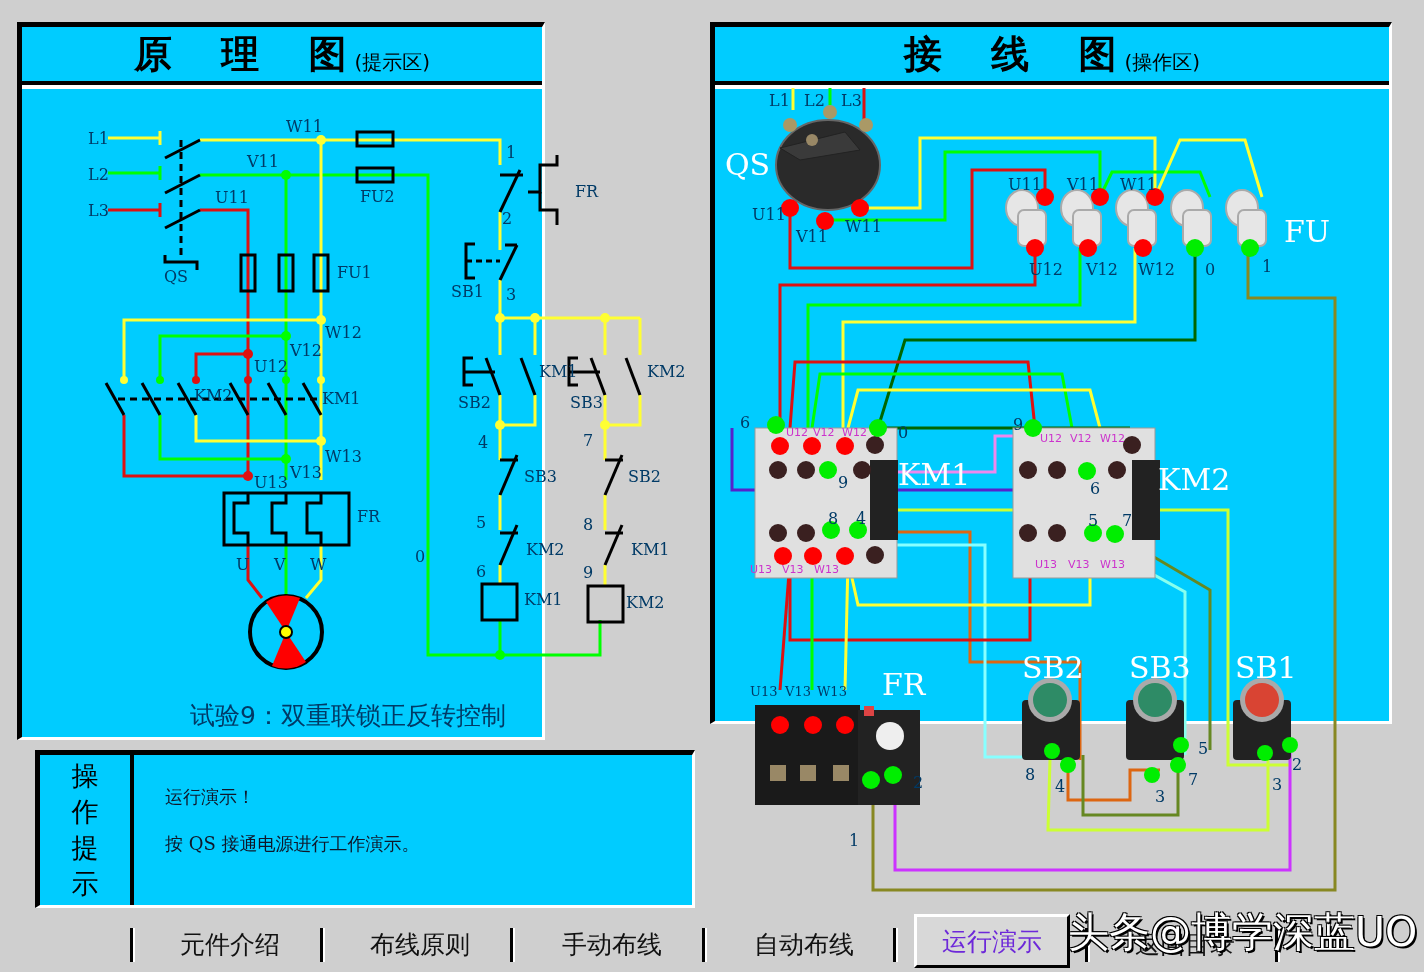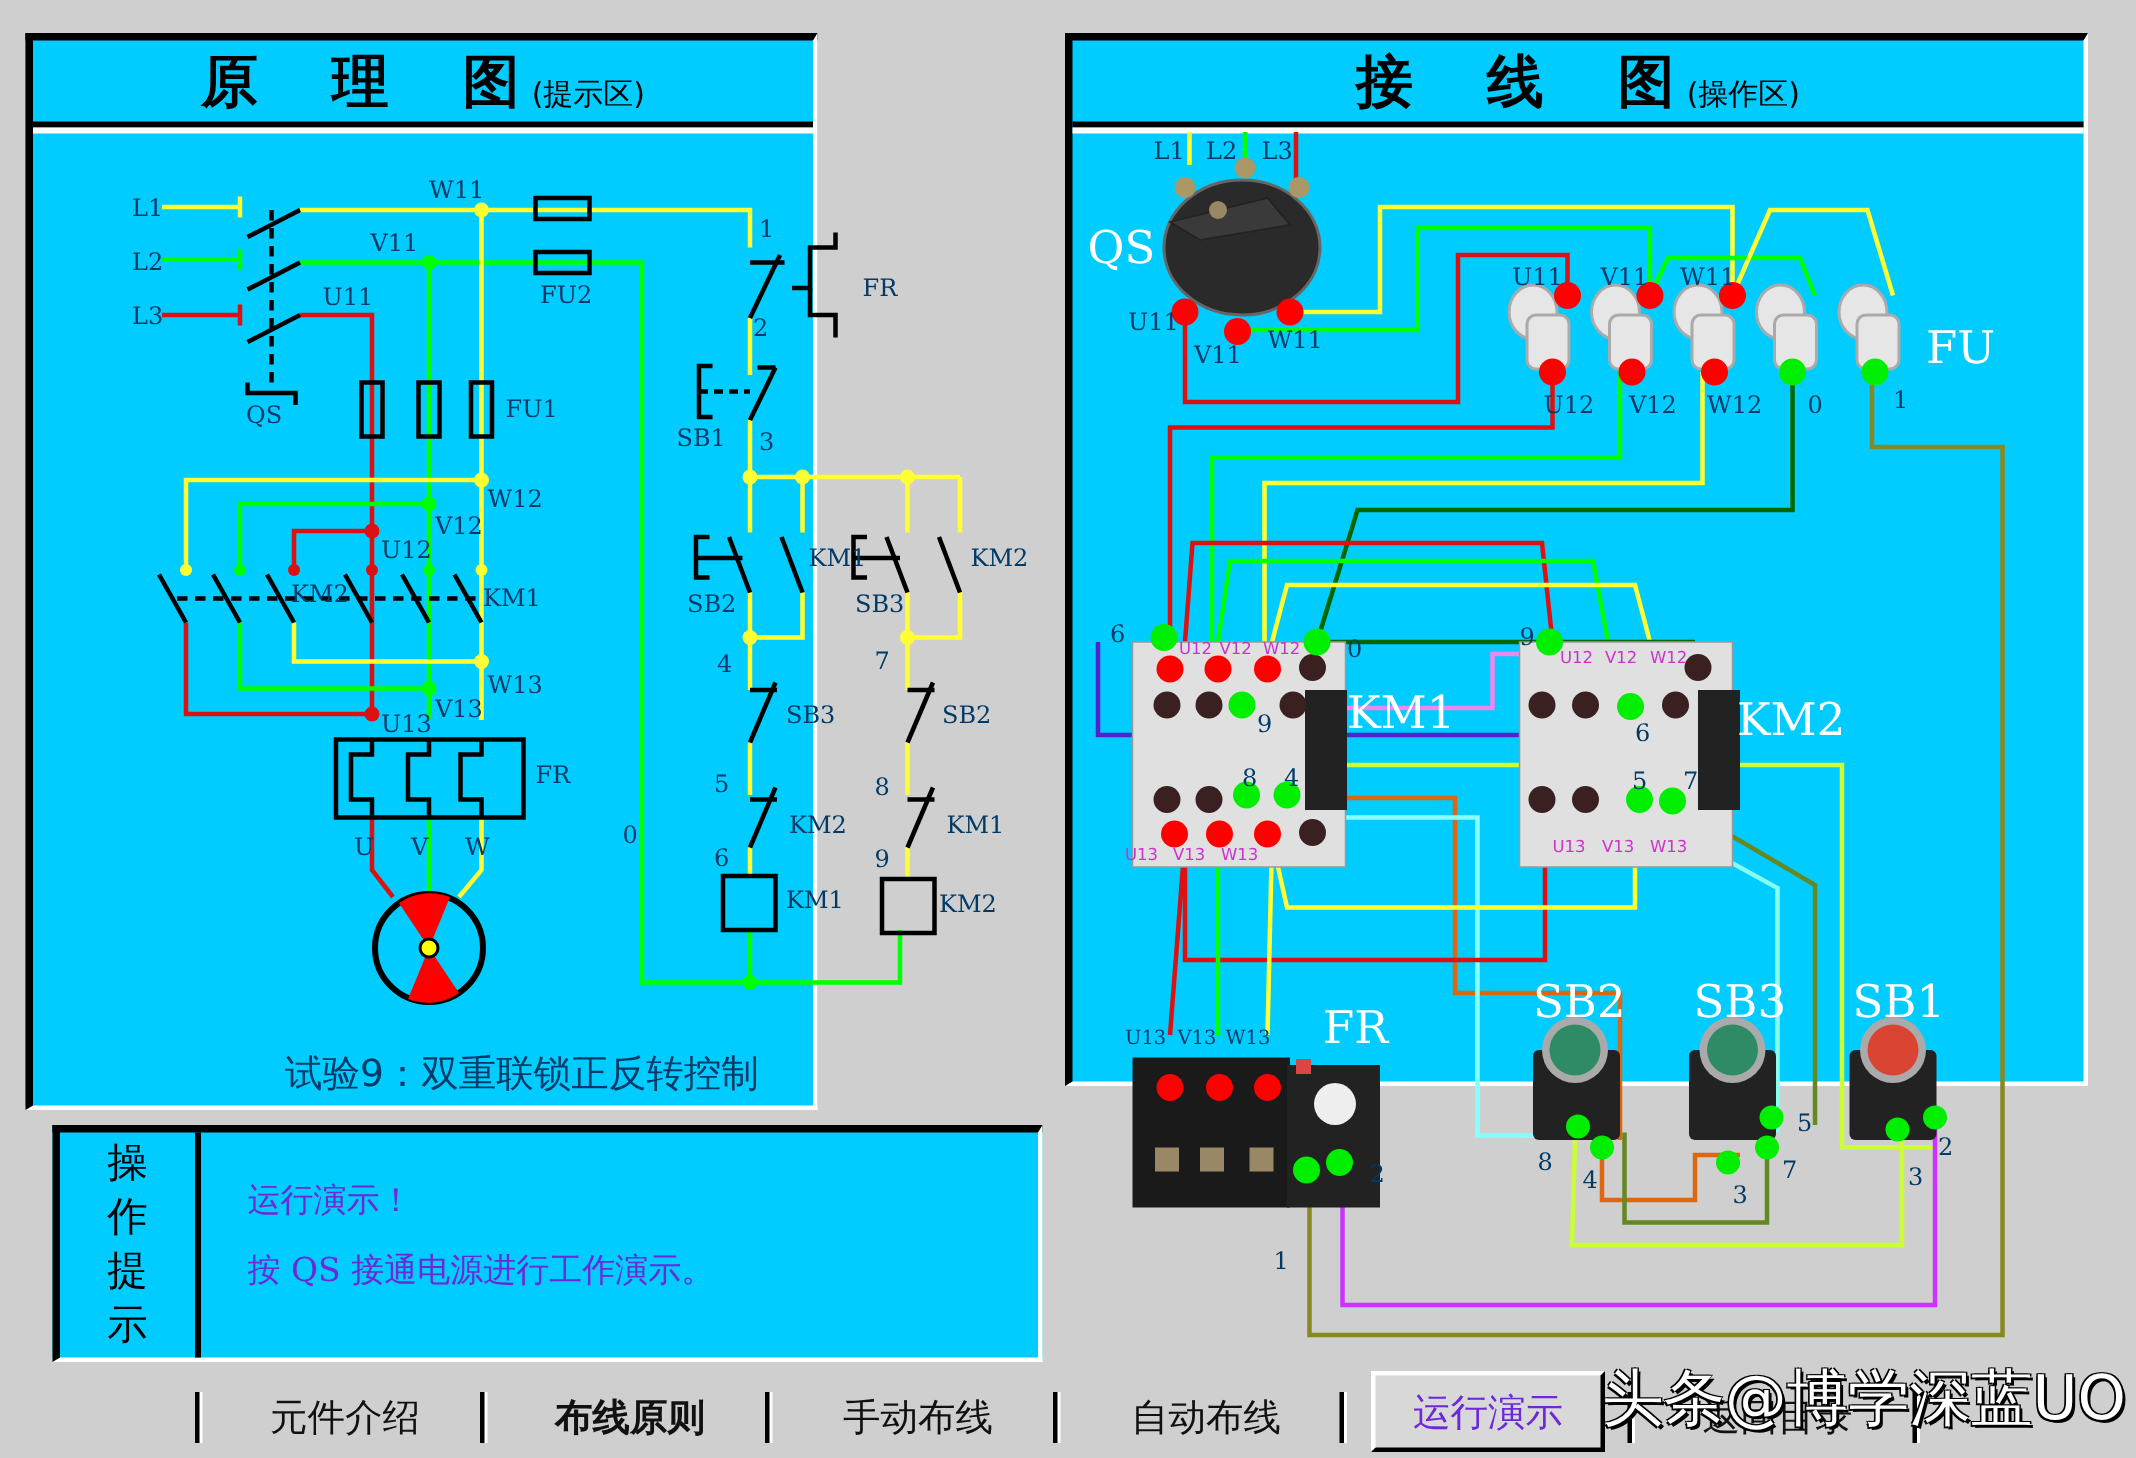--- a/index.html
+++ b/index.html
@@ -13,7 +13,7 @@
   .svgtxt{font-family:"DejaVu Serif","Liberation Serif",serif;}
   .tips{position:absolute;left:35px;top:750px;width:660px;height:158px;background:#00ccff;border-top:5px solid #000;border-left:5px solid #000;border-right:3px solid #fff;border-bottom:3px solid #fff;box-sizing:border-box;}
   .tips-label{position:absolute;left:0;top:0;bottom:0;width:90px;border-right:4px solid #000;display:flex;flex-direction:column;align-items:center;justify-content:center;font-size:27px;line-height:36px;color:#000;}
-  .tips-text{position:absolute;left:125px;font-size:22px;color:#6d28d9;font-family:"DejaVu Serif","Liberation Serif",serif;}
+  .tips-text{position:absolute;left:125px;font-size:18px;color:#0f172a;font-family:"DejaVu Serif","Liberation Serif",serif;}
   .toolbar{position:absolute;left:0;top:910px;width:1424px;height:62px;}
   .tb-sep{position:absolute;top:18px;width:3px;height:34px;background:#000;box-shadow:2px 0 0 #fff;}
   .tb-btn{position:absolute;top:14px;height:40px;font-size:25px;color:#111;display:flex;align-items:center;justify-content:center;cursor:pointer;}

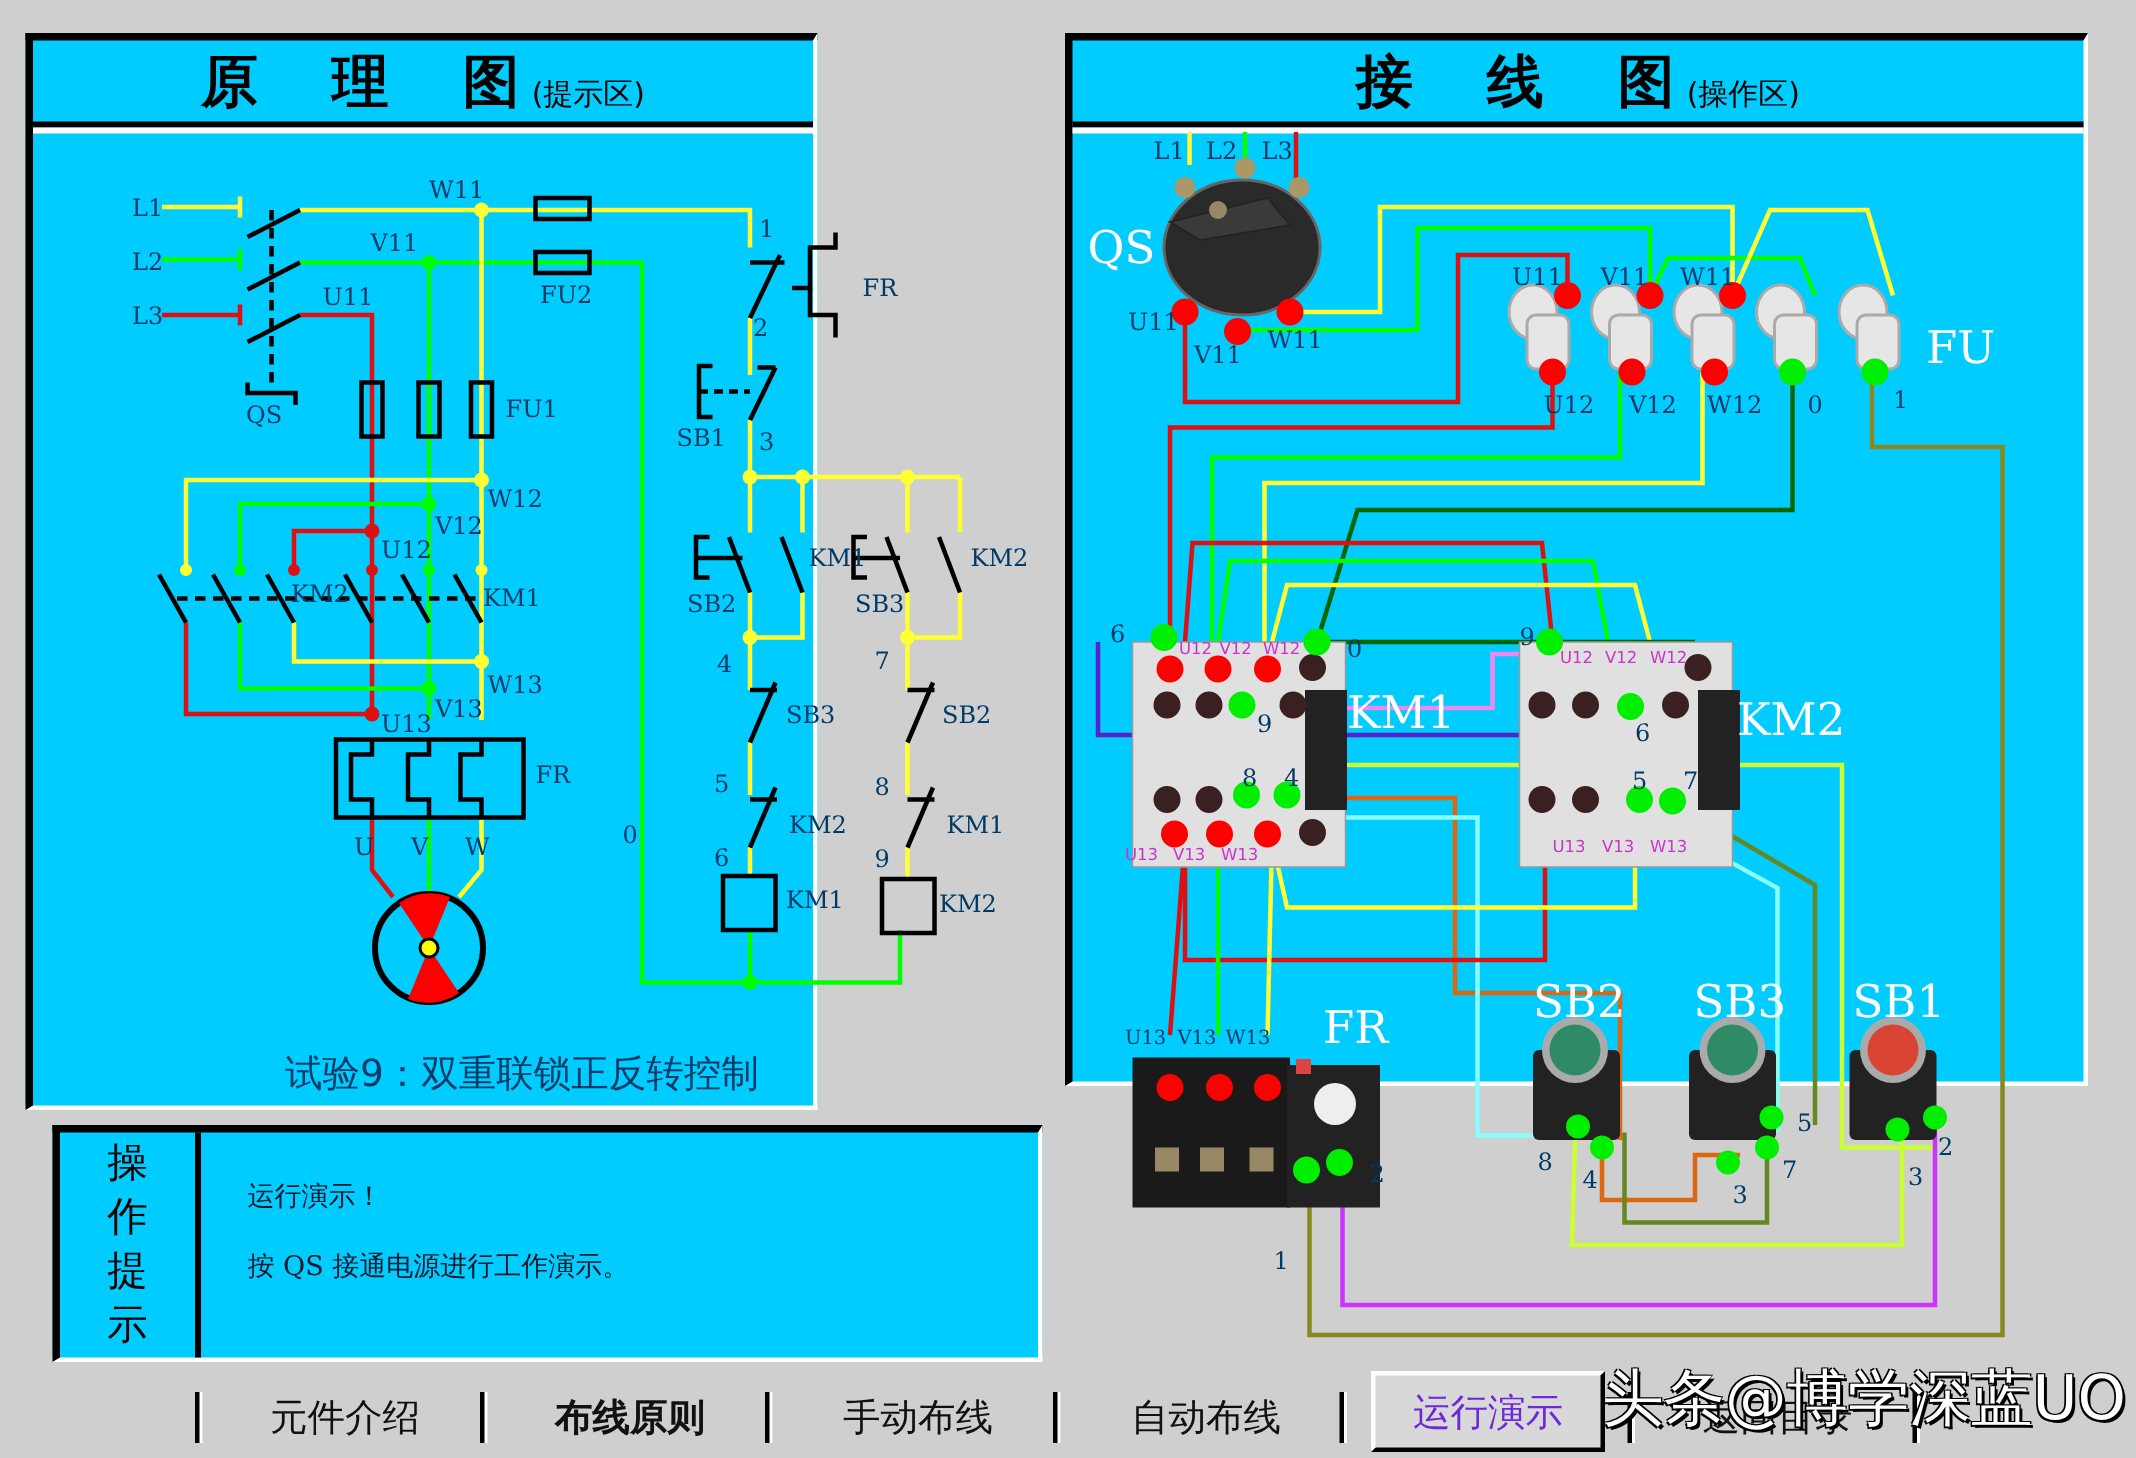--- a/index.html
+++ b/index.html
@@ -459,7 +459,7 @@
   <div class="tb-sep" style="left:130px;"></div>
   <div class="tb-btn" style="left:150px;width:160px;">元件介绍</div>
   <div class="tb-sep" style="left:320px;"></div>
-  <div class="tb-btn" style="left:340px;width:160px;font-weight:bold;">布线原则</div>
+  <div class="tb-btn" style="left:340px;width:160px;">布线原则</div>
   <div class="tb-sep" style="left:510px;"></div>
   <div class="tb-btn" style="left:532px;width:160px;">手动布线</div>
   <div class="tb-sep" style="left:702px;"></div>

